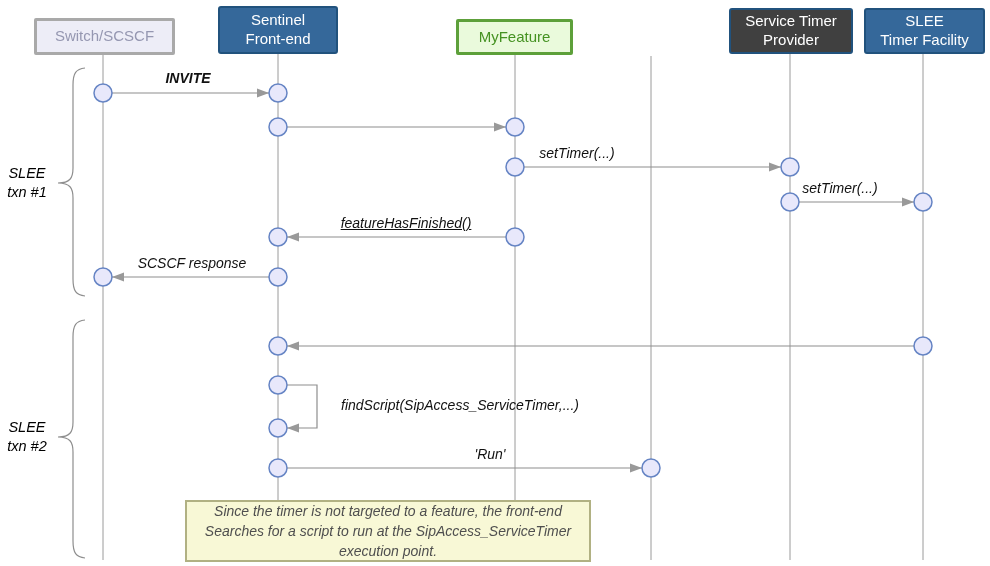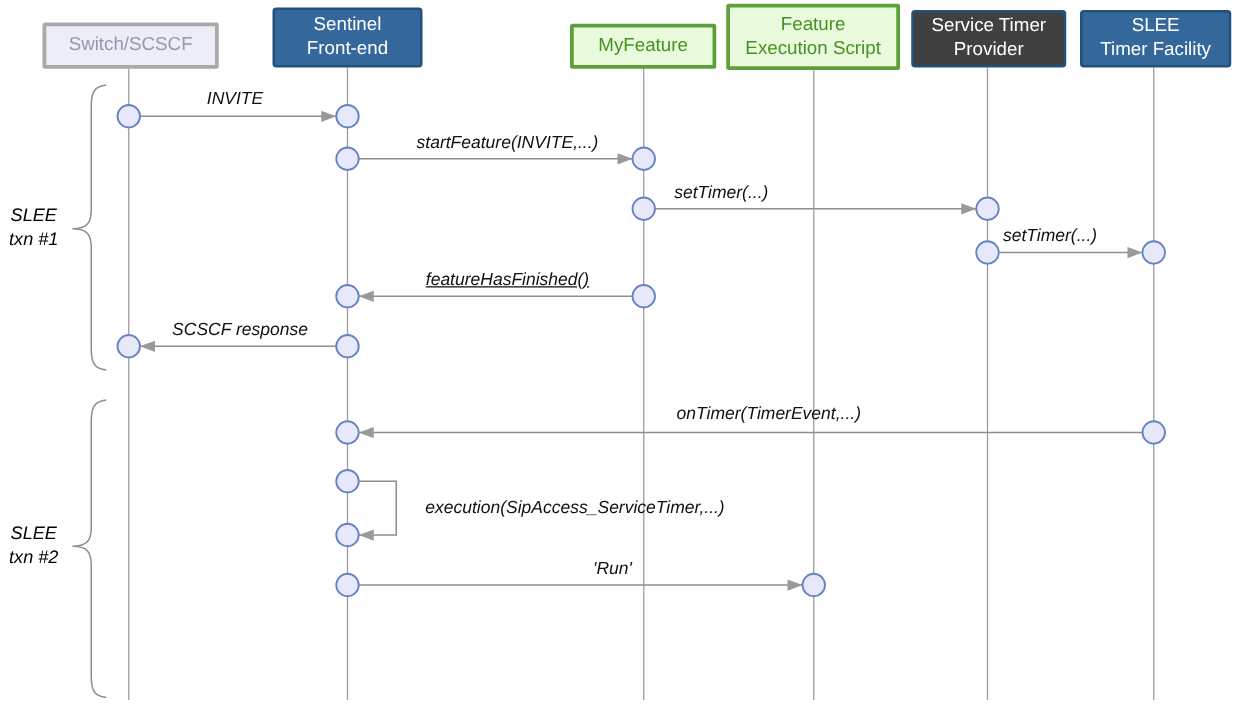--- a/index.html
+++ b/index.html
@@ -125,8 +125,6 @@
     <div class="actor blue" style="left: 218px; top: 6px; width: 120px; height: 48px; background: rgb(53, 104, 154); border-color: rgb(33, 82, 125); color: rgb(255, 255, 255);">Sentinel
 Front-end</div>
     <div class="actor green" style="left: 456px; top: 19px; width: 117px; height: 36px; background: rgb(234, 250, 220); border-color: rgb(93, 160, 58); color: rgb(69, 146, 34);">MyFeature</div>
-    <div class="actor green" style="left: 581px; top: 3px; width: 139px; height: 53px; background: rgb(234, 250, 220); border-color: rgb(93, 160, 58); color: rgb(69, 146, 34);">Feature
-Execution Script</div>
     <div class="actor blue" style="left: 729px; top: 8px; width: 124px; height: 46px; background: #404040; border-color: rgb(33, 82, 125); color: rgb(255, 255, 255);">Service Timer
 Provider</div>
     <div class="actor blue" style="left: 864px; top: 8px; width: 121px; height: 46px; background: rgb(53, 104, 154); border-color: rgb(33, 82, 125); color: rgb(255, 255, 255);">SLEE

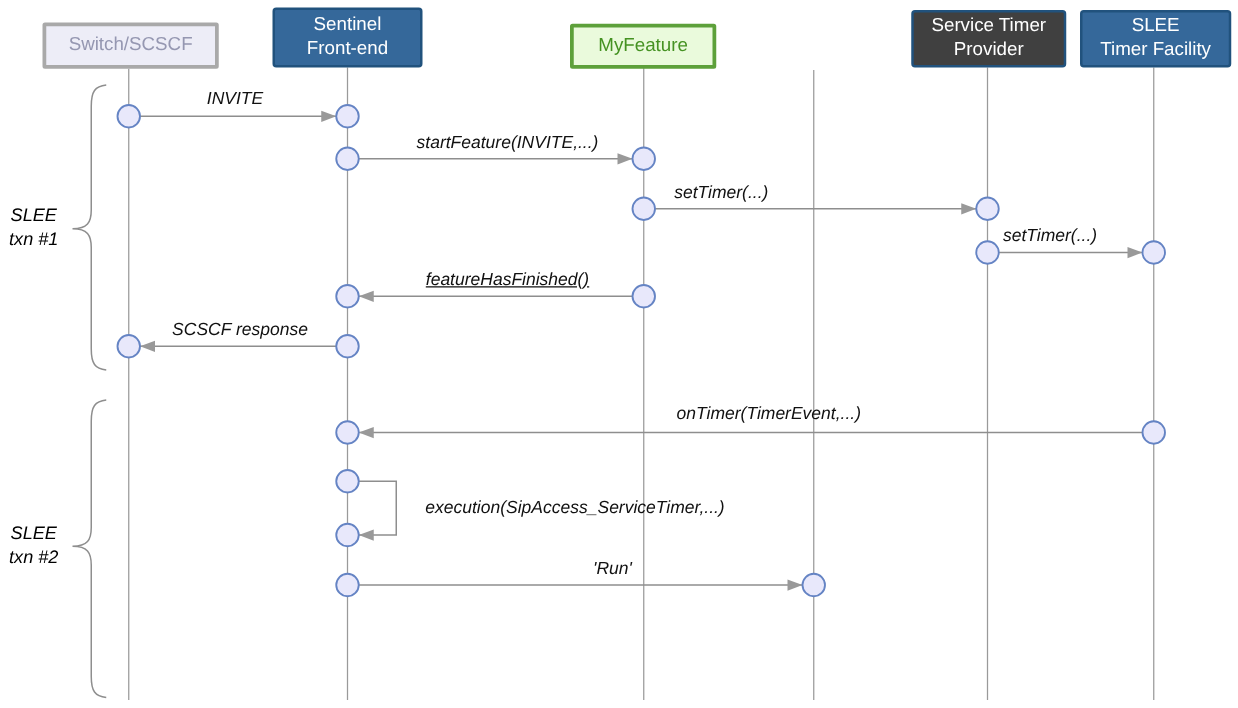--- a/index.html
+++ b/index.html
@@ -112,7 +112,7 @@
 txn #1</div>
     <div class="txn-label" style="left: -5px; top: 418px; width: 64px;">SLEE
 txn #2</div>
-    <div class="msg-label" style="left: 188px; top: 70px;">INVITE</div>
+    <div class="msg-label" style="left: 188px; top: 70px; font-weight: bold;">INVITE</div>
     <div class="msg-label" style="left: 406px; top: 105px;">startFeature(INVITE,...)</div>
     <div class="msg-label" style="left: 577px; top: 145px;">setTimer(...)</div>
     <div class="msg-label" style="left: 840px; top: 180px;">setTimer(...)</div>

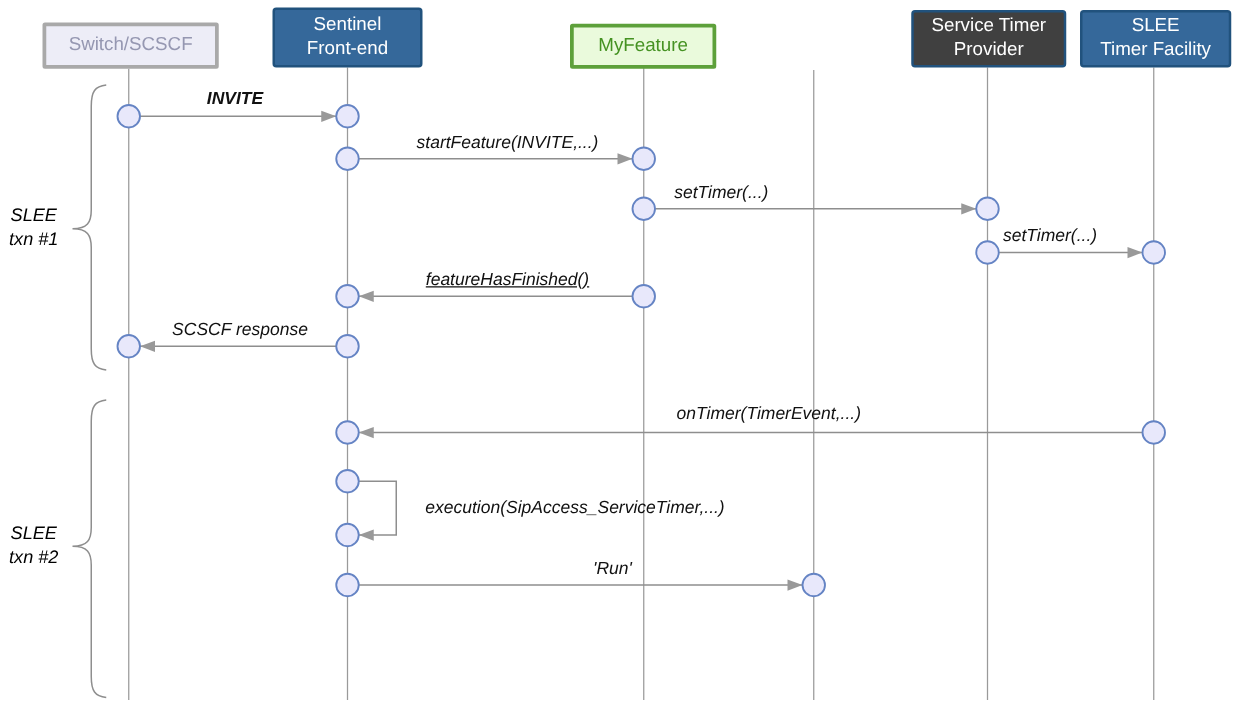--- a/index.html
+++ b/index.html
@@ -113,7 +113,6 @@
     <div class="txn-label" style="left: -5px; top: 418px; width: 64px;">SLEE
 txn #2</div>
     <div class="msg-label" style="left: 188px; top: 70px; font-weight: bold;">INVITE</div>
-    <div class="msg-label" style="left: 406px; top: 105px;">startFeature(INVITE,...)</div>
     <div class="msg-label" style="left: 577px; top: 145px;">setTimer(...)</div>
     <div class="msg-label" style="left: 840px; top: 180px;">setTimer(...)</div>
     <div class="msg-label" style="left: 406px; top: 215px; text-decoration: underline;">featureHasFinished()</div>

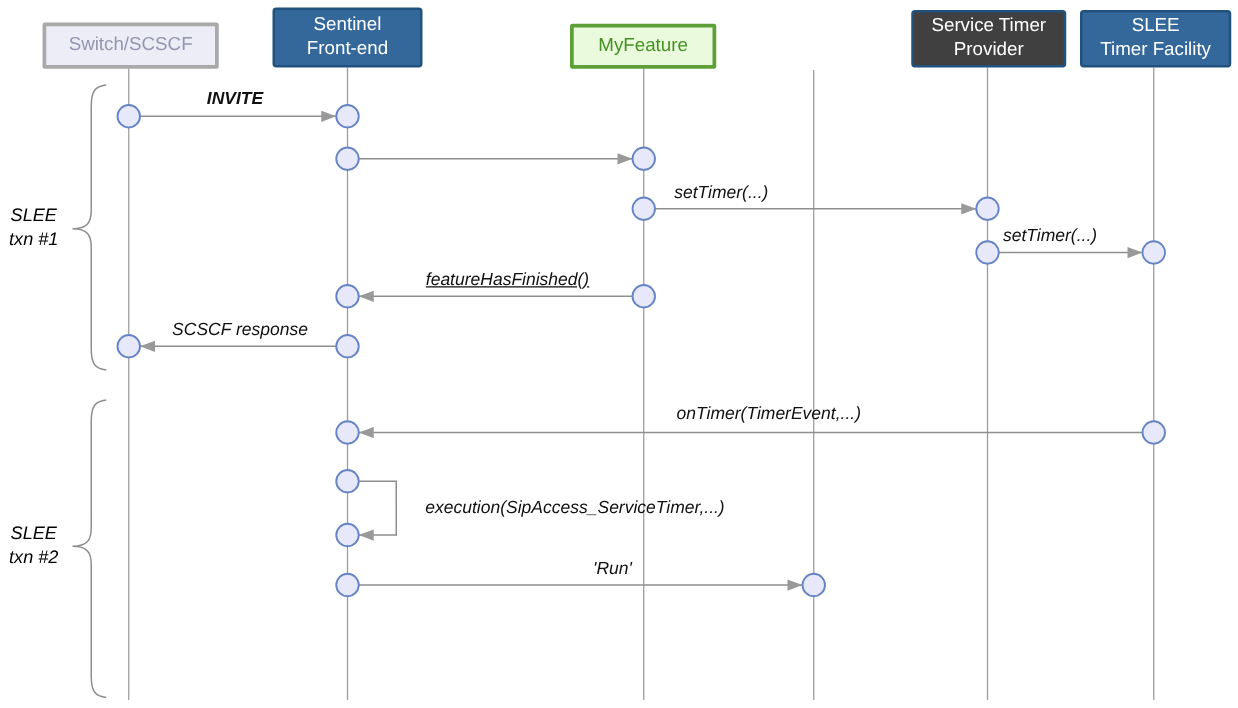--- a/index.html
+++ b/index.html
@@ -117,7 +117,6 @@
     <div class="msg-label" style="left: 840px; top: 180px;">setTimer(...)</div>
     <div class="msg-label" style="left: 406px; top: 215px; text-decoration: underline;">featureHasFinished()</div>
     <div class="msg-label" style="left: 192px; top: 255px;">SCSCF response</div>
-    <div class="msg-label" style="left: 615px; top: 322px;">onTimer(TimerEvent,...)</div>
     <div class="msg-label" style="left: 460px; top: 397px;">execution(SipAccess_ServiceTimer,...)</div>
     <div class="msg-label" style="left: 490px; top: 446px;">'Run'</div>
     <div class="actor neutral" style="left: 34px; top: 18px; width: 141px; height: 37px; background: rgb(237, 237, 247); border-color: rgb(169, 169, 169); color: rgb(149, 151, 177);">Switch/SCSCF</div>

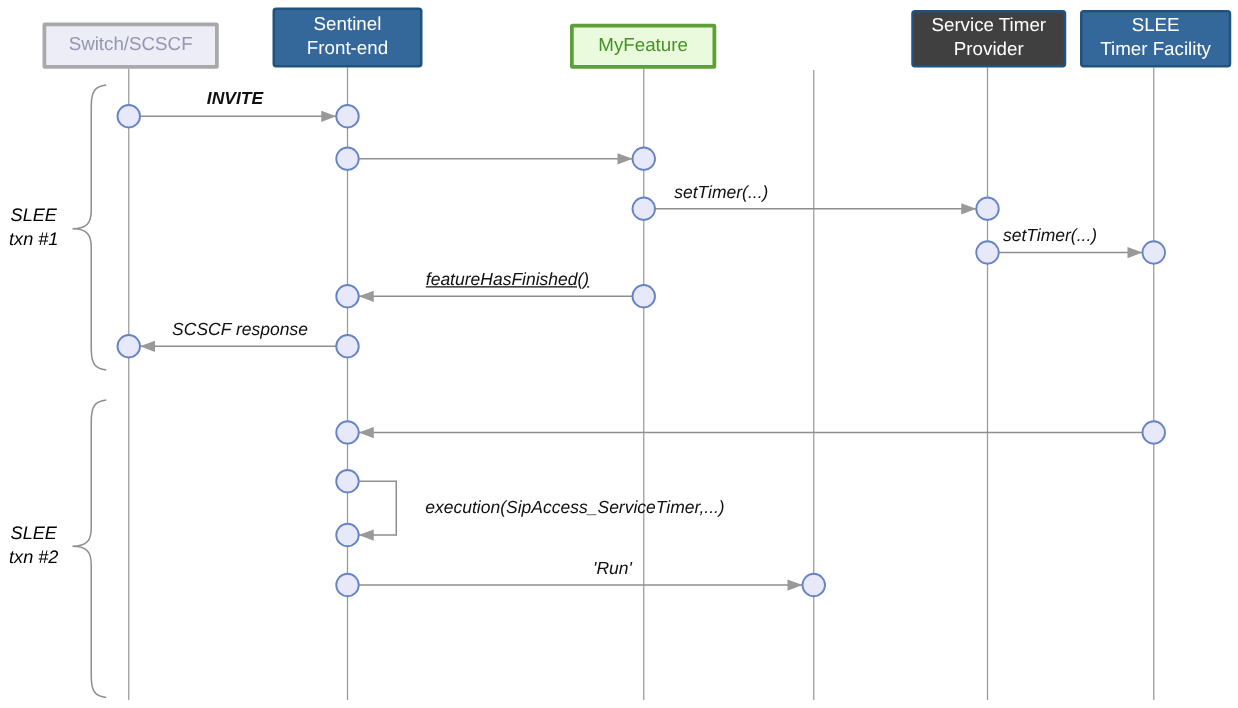--- a/index.html
+++ b/index.html
@@ -117,7 +117,7 @@
     <div class="msg-label" style="left: 840px; top: 180px;">setTimer(...)</div>
     <div class="msg-label" style="left: 406px; top: 215px; text-decoration: underline;">featureHasFinished()</div>
     <div class="msg-label" style="left: 192px; top: 255px;">SCSCF response</div>
-    <div class="msg-label" style="left: 460px; top: 397px;">execution(SipAccess_ServiceTimer,...)</div>
+    <div class="msg-label" style="left: 460px; top: 397px;">findScript(SipAccess_ServiceTimer,...)</div>
     <div class="msg-label" style="left: 490px; top: 446px;">'Run'</div>
     <div class="actor neutral" style="left: 34px; top: 18px; width: 141px; height: 37px; background: rgb(237, 237, 247); border-color: rgb(169, 169, 169); color: rgb(149, 151, 177);">Switch/SCSCF</div>
     <div class="actor blue" style="left: 218px; top: 6px; width: 120px; height: 48px; background: rgb(53, 104, 154); border-color: rgb(33, 82, 125); color: rgb(255, 255, 255);">Sentinel

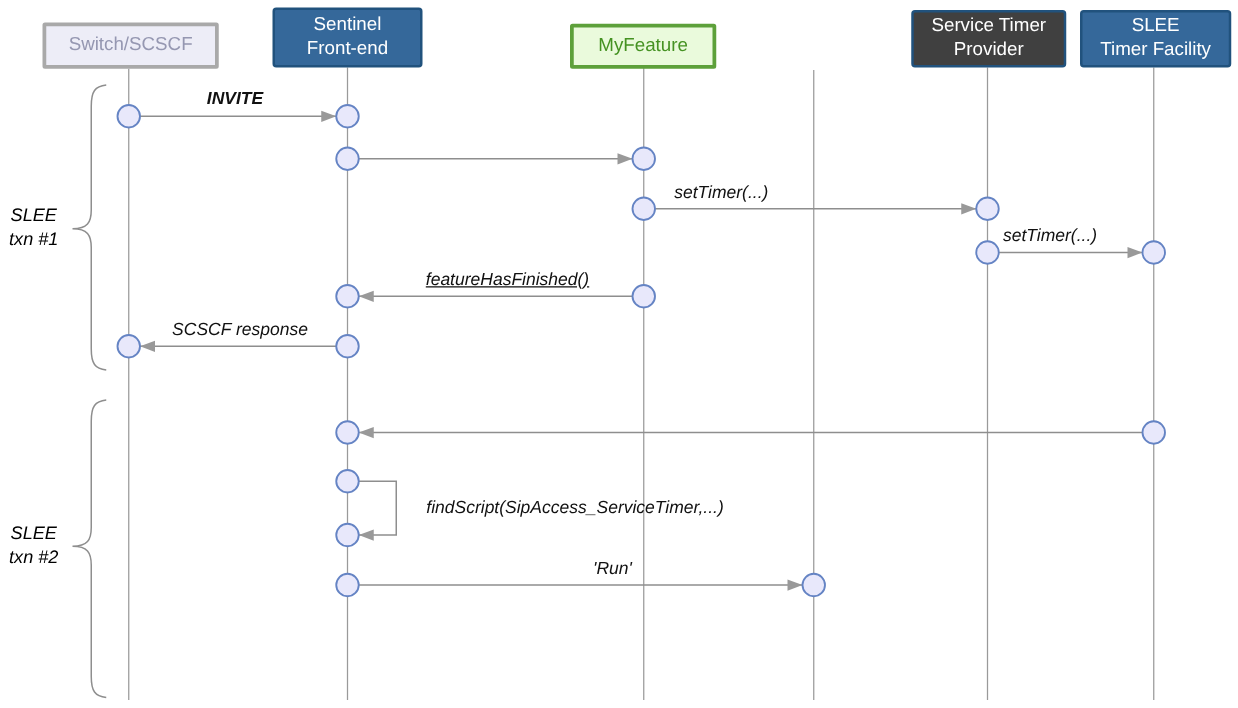--- a/index.html
+++ b/index.html
@@ -127,6 +127,9 @@
 Provider</div>
     <div class="actor blue" style="left: 864px; top: 8px; width: 121px; height: 46px; background: rgb(53, 104, 154); border-color: rgb(33, 82, 125); color: rgb(255, 255, 255);">SLEE
 Timer Facility</div>
+    <div class="note" style="left: 185px; top: 500px; width: 406px; height: 62px; background: rgb(248, 248, 214); border-color: rgb(177, 177, 131); color: rgb(79, 79, 79);">Since the timer is not targeted to a feature, the front-end
+Searches for a script to run at the SipAccess_ServiceTimer
+execution point.</div>
   </div>
 
 </body></html>

